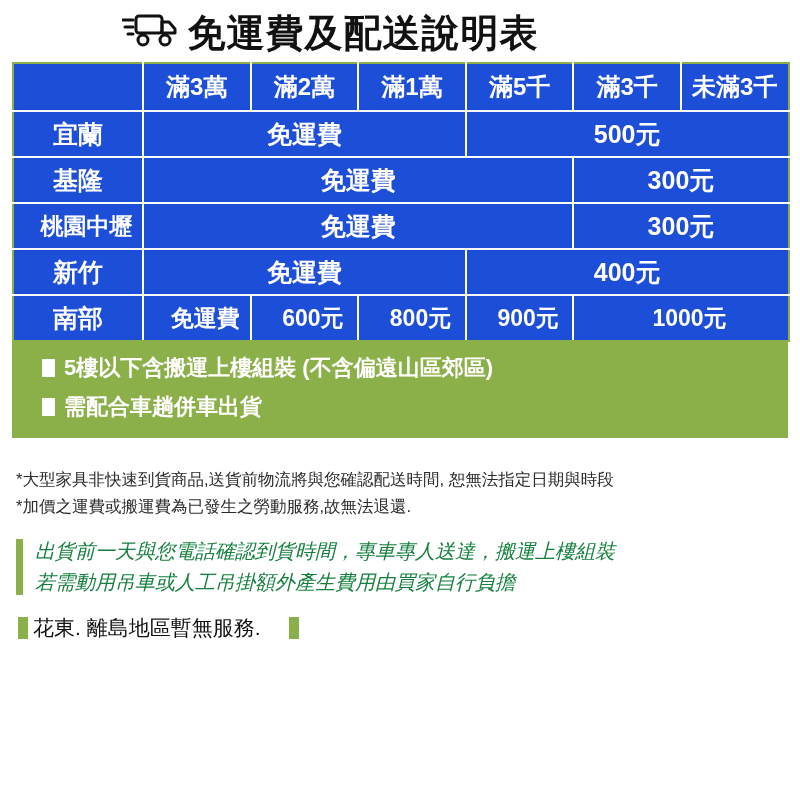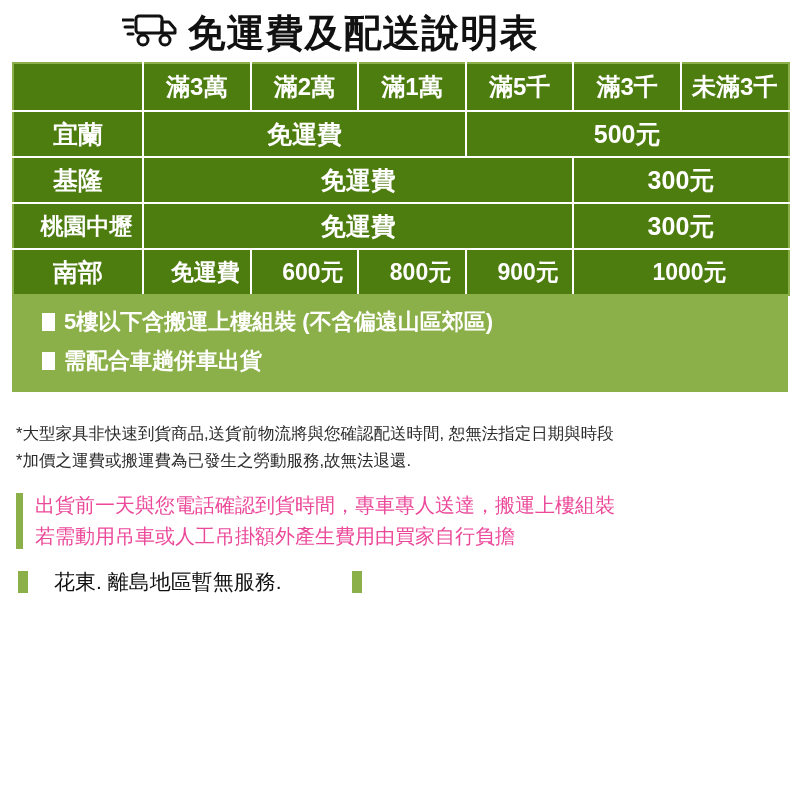--- a/index.html
+++ b/index.html
@@ -41,7 +41,7 @@
     width: 776px;
     border-collapse: collapse;
     table-layout: fixed;
-    background: #4d7c0f;
+    background: #1d4ed8;
   }
   table.freight col.c0 { width: 130px; }
   table.freight col.cx { width: 107.6px; }

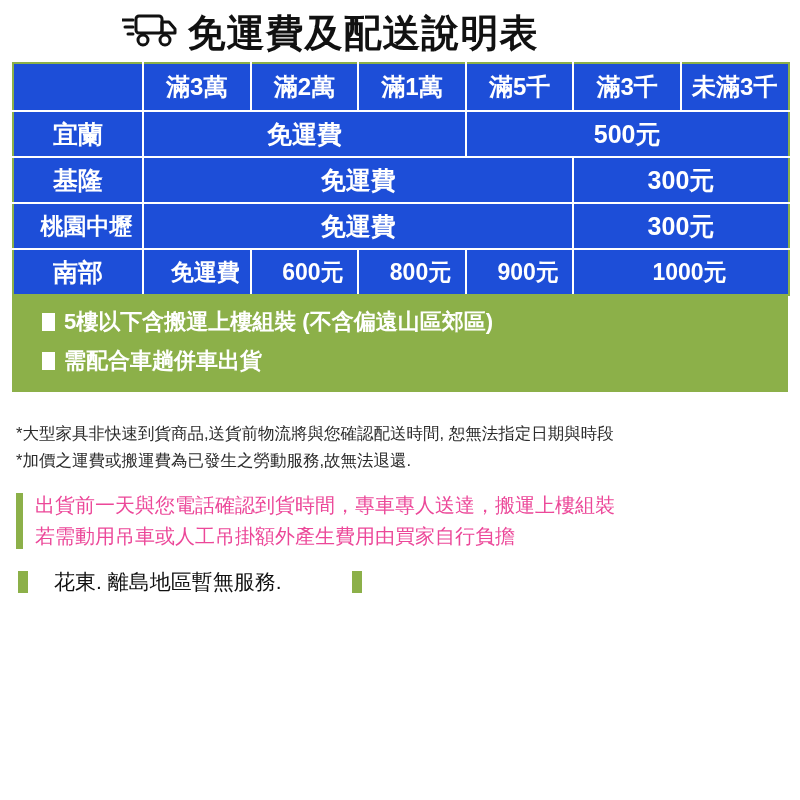--- a/index.html
+++ b/index.html
@@ -193,6 +193,11 @@
             <td class="val" colspan="2">300元</td>
           </tr>
           <tr>
+            <td class="rowhdr">新竹</td>
+            <td class="val" colspan="3">免運費</td>
+            <td class="val" colspan="3">400元</td>
+          </tr>
+          <tr>
             <td class="rowhdr">南部</td>
             <td class="val small">免運費</td>
             <td class="val small">600元</td>

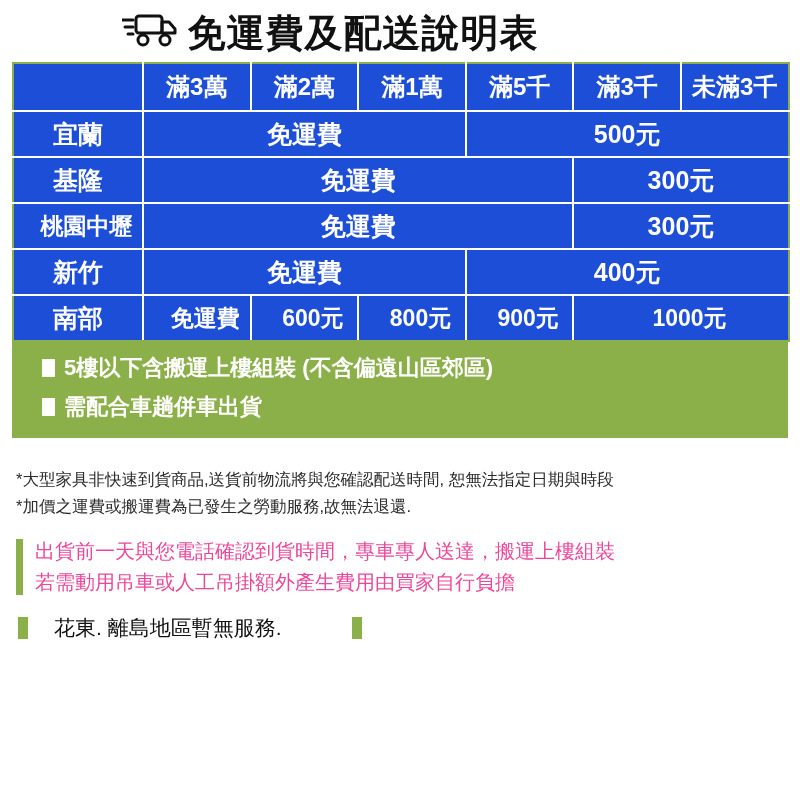--- a/index.html
+++ b/index.html
@@ -115,7 +115,8 @@
   .barblock .lines {
     font-size: 20px;
     line-height: 1.55;
-    color: #ec4899;
+    color: #15803d;
+    font-style: italic;
   }
 
   

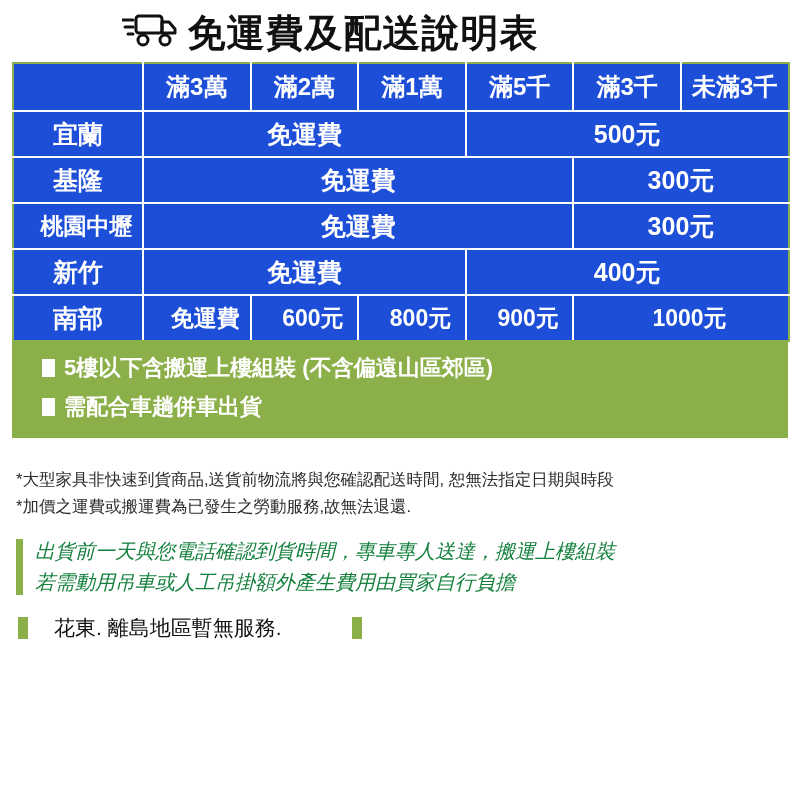--- a/index.html
+++ b/index.html
@@ -123,7 +123,7 @@
   .footnotes {
     display: flex;
     align-items: center;
-    gap: 26px;
+    gap: 5px;
     padding: 16px 16px 0 18px;
     font-size: 21px;
     color: #111;

